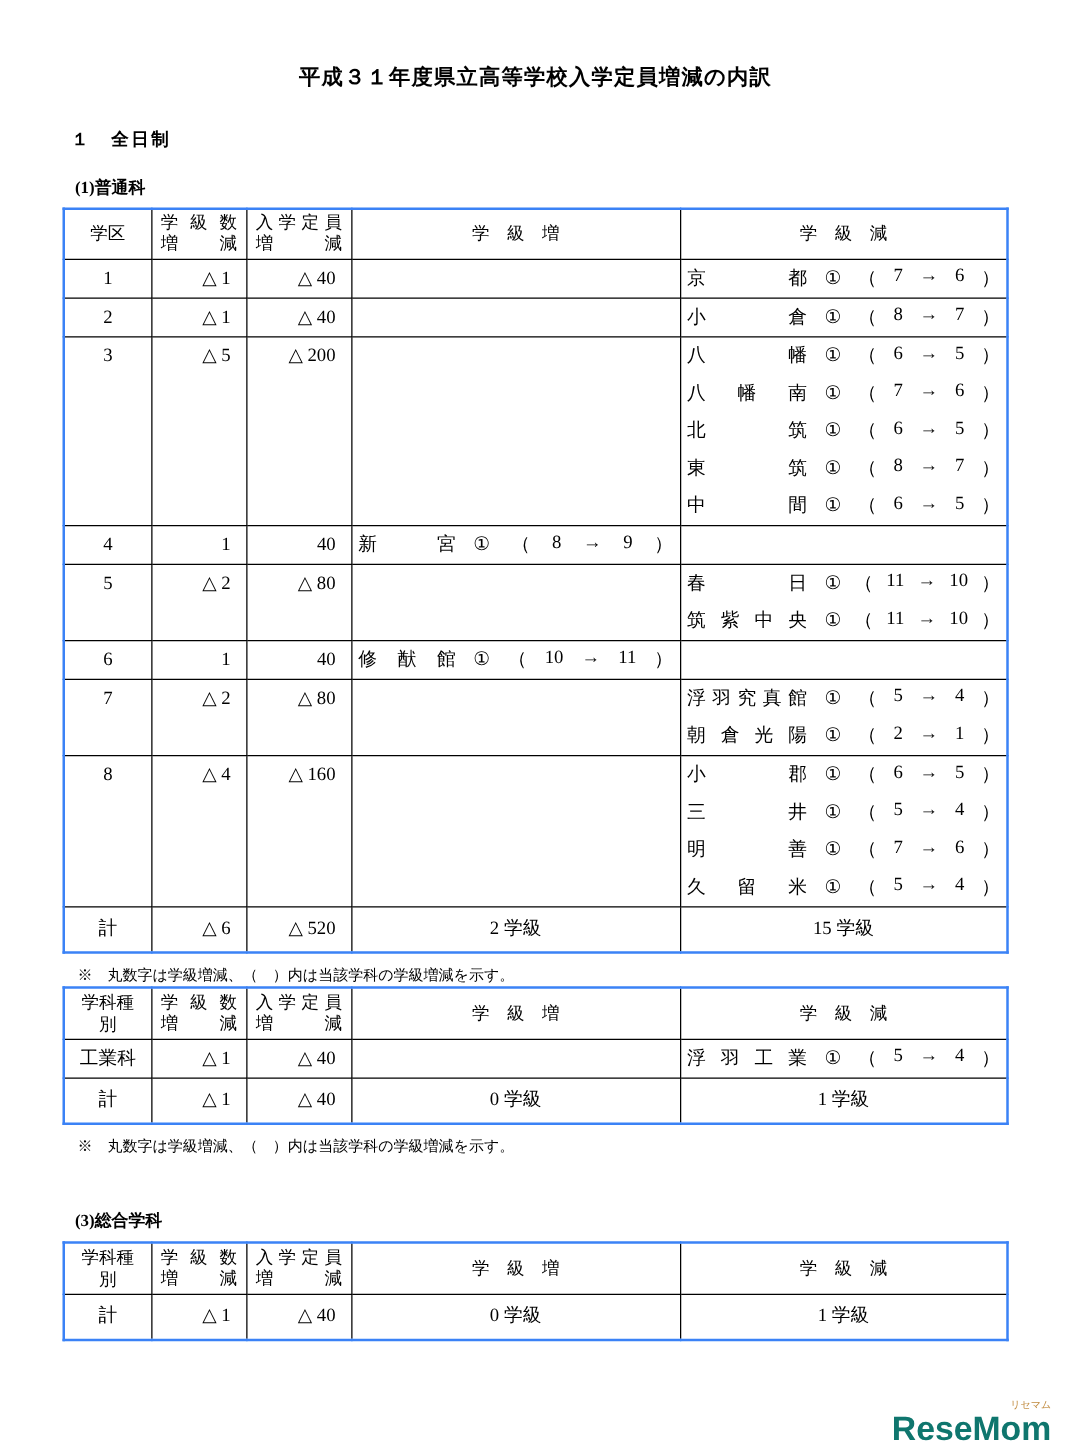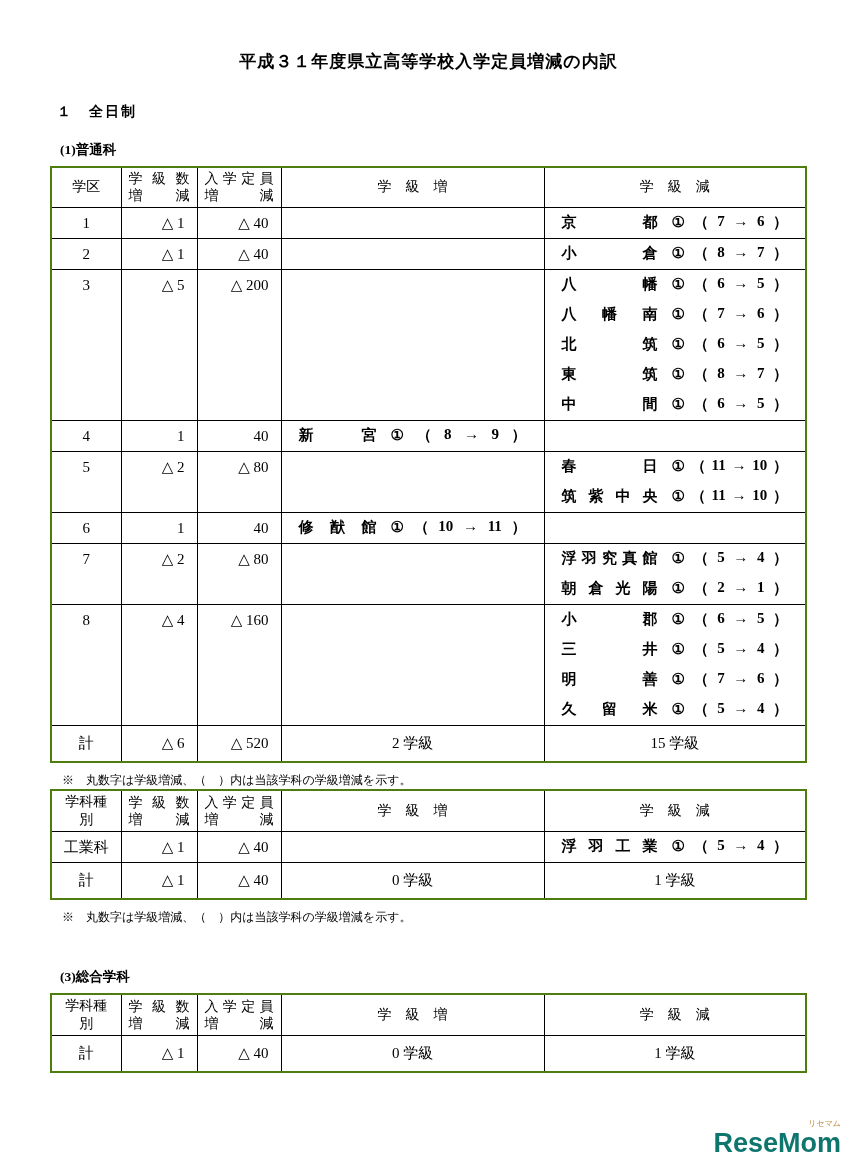--- a/index.html
+++ b/index.html
@@ -30,7 +30,7 @@
   .data-table {
     border-collapse: collapse; table-layout: fixed;
     width: 756px; margin-left: 50px;
-    border: 2px solid #4d7c0f;
+    border: 2px solid #3b82f6;
   }
   .data-table th, .data-table td { border: 1px solid #000; }
   .data-table th {

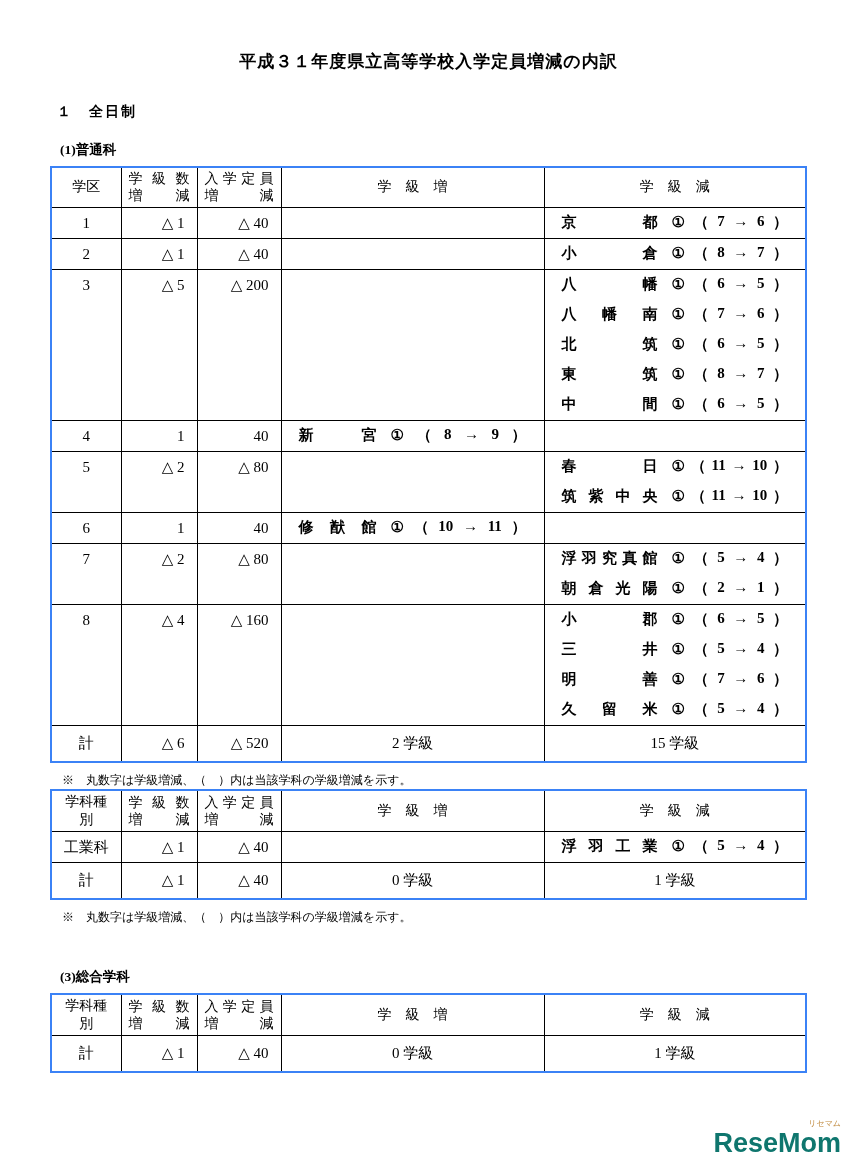--- a/index.html
+++ b/index.html
@@ -44,7 +44,7 @@
   td.cell-num { text-align: right; padding: 0 12px 0 0; line-height: 30px; }
   td.cell-schools { padding: 0; }
 
-  .school-line { display: flex; align-items: center; height: 30px; padding: 0 17px; font-weight: bold; }
+  .school-line { display: flex; align-items: center; height: 30px; padding: 0 5px; }
   .s-name {
     display: inline-block; white-space: nowrap;
     text-align: justify; text-align-last: justify;

